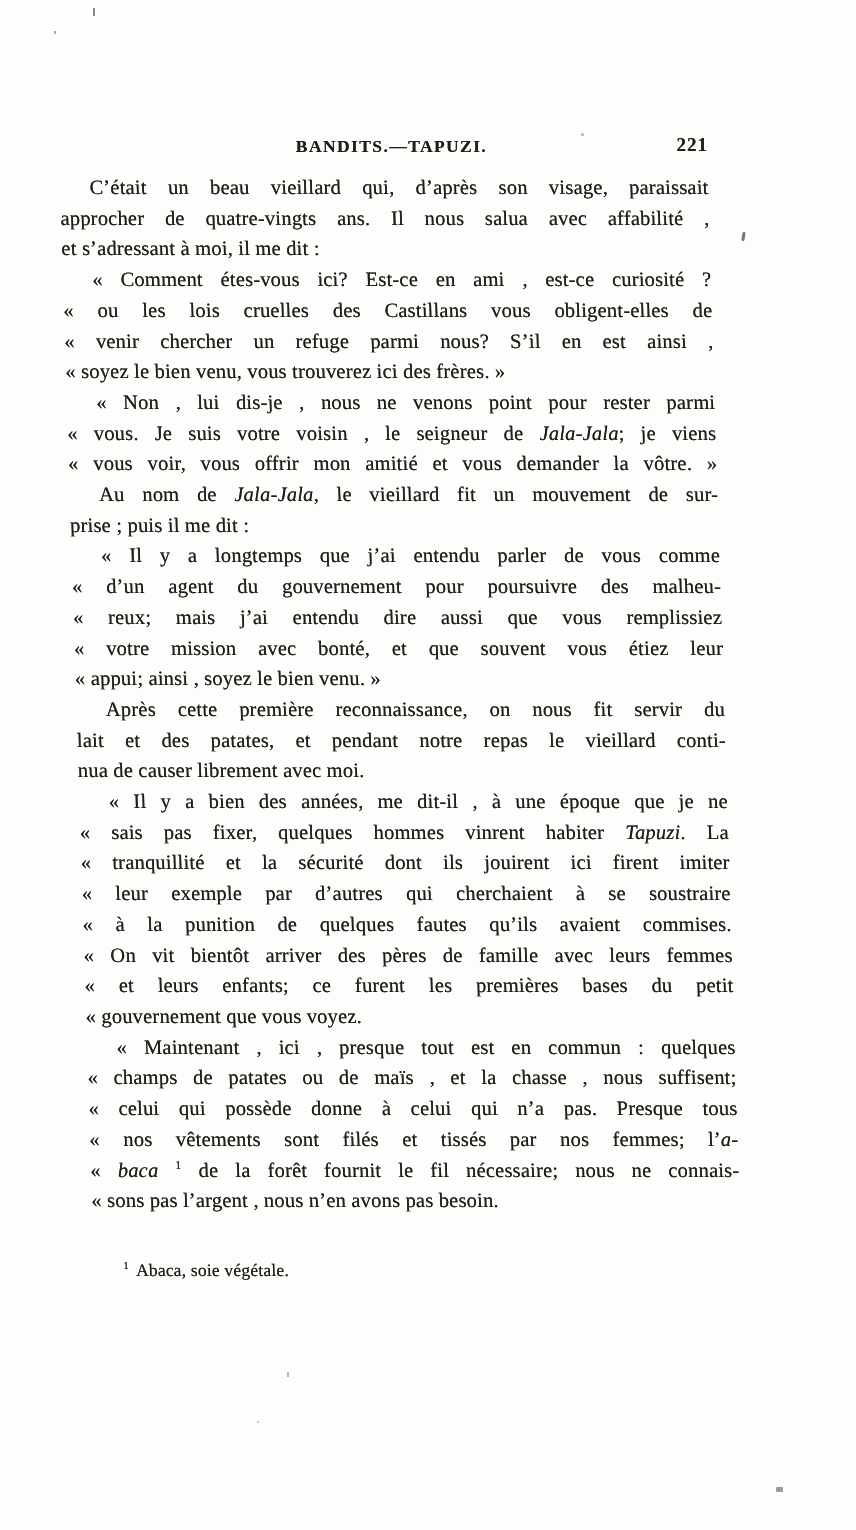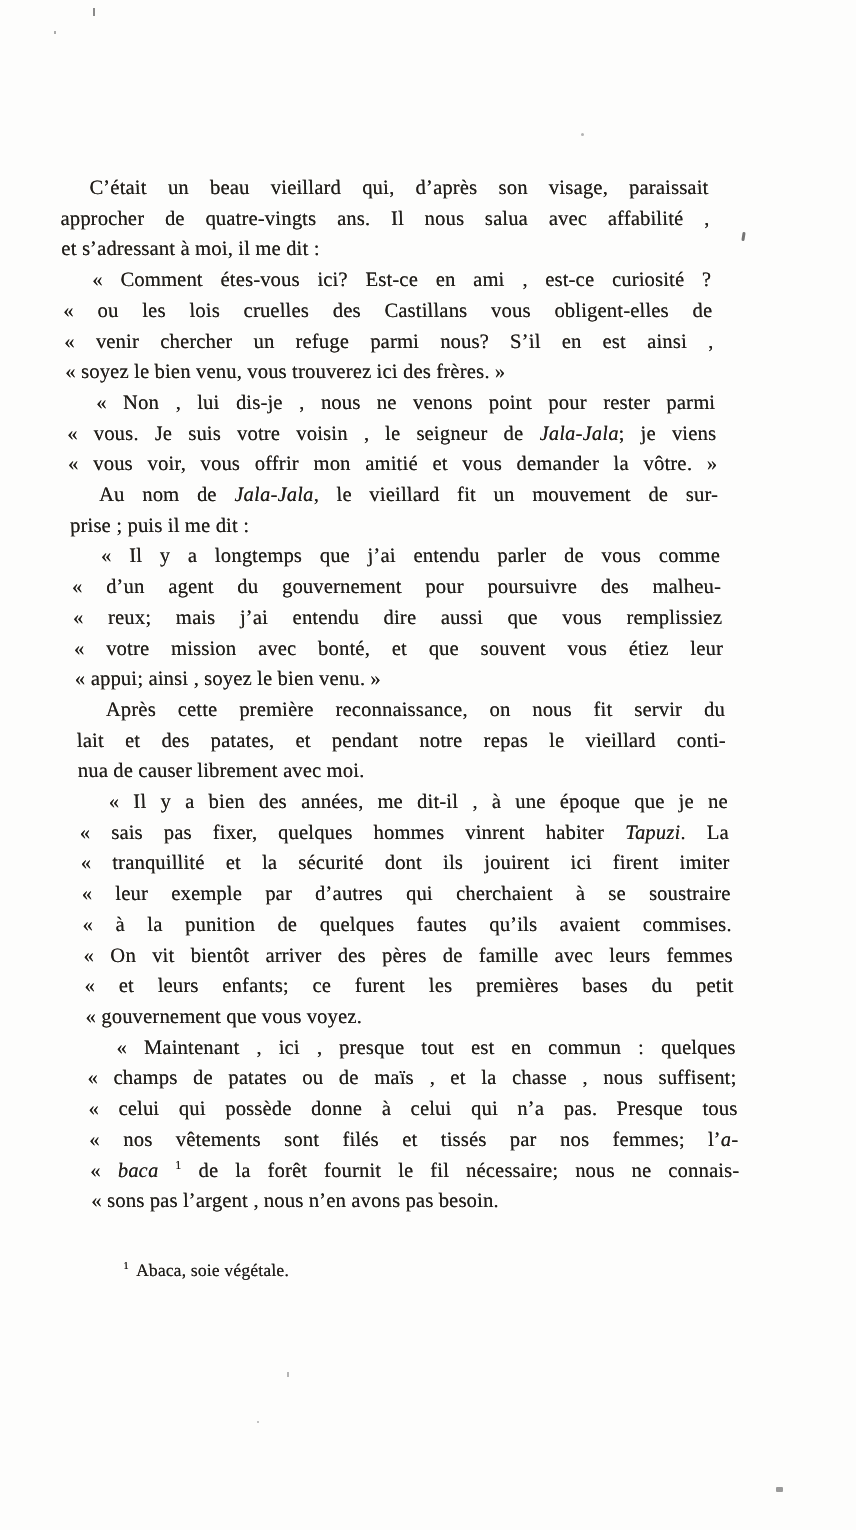--- a/index.html
+++ b/index.html
@@ -82,6 +82,10 @@
 
 <div class="page" style="background: rgb(253, 253, 252); color: rgb(34, 31, 27);">
 
+  <div class="header">
+    <div class="header-title">BANDITS.—TAPUZI.</div>
+    <div class="page-number">221</div>
+  </div>
 
   <div class="bodyblock">
 

